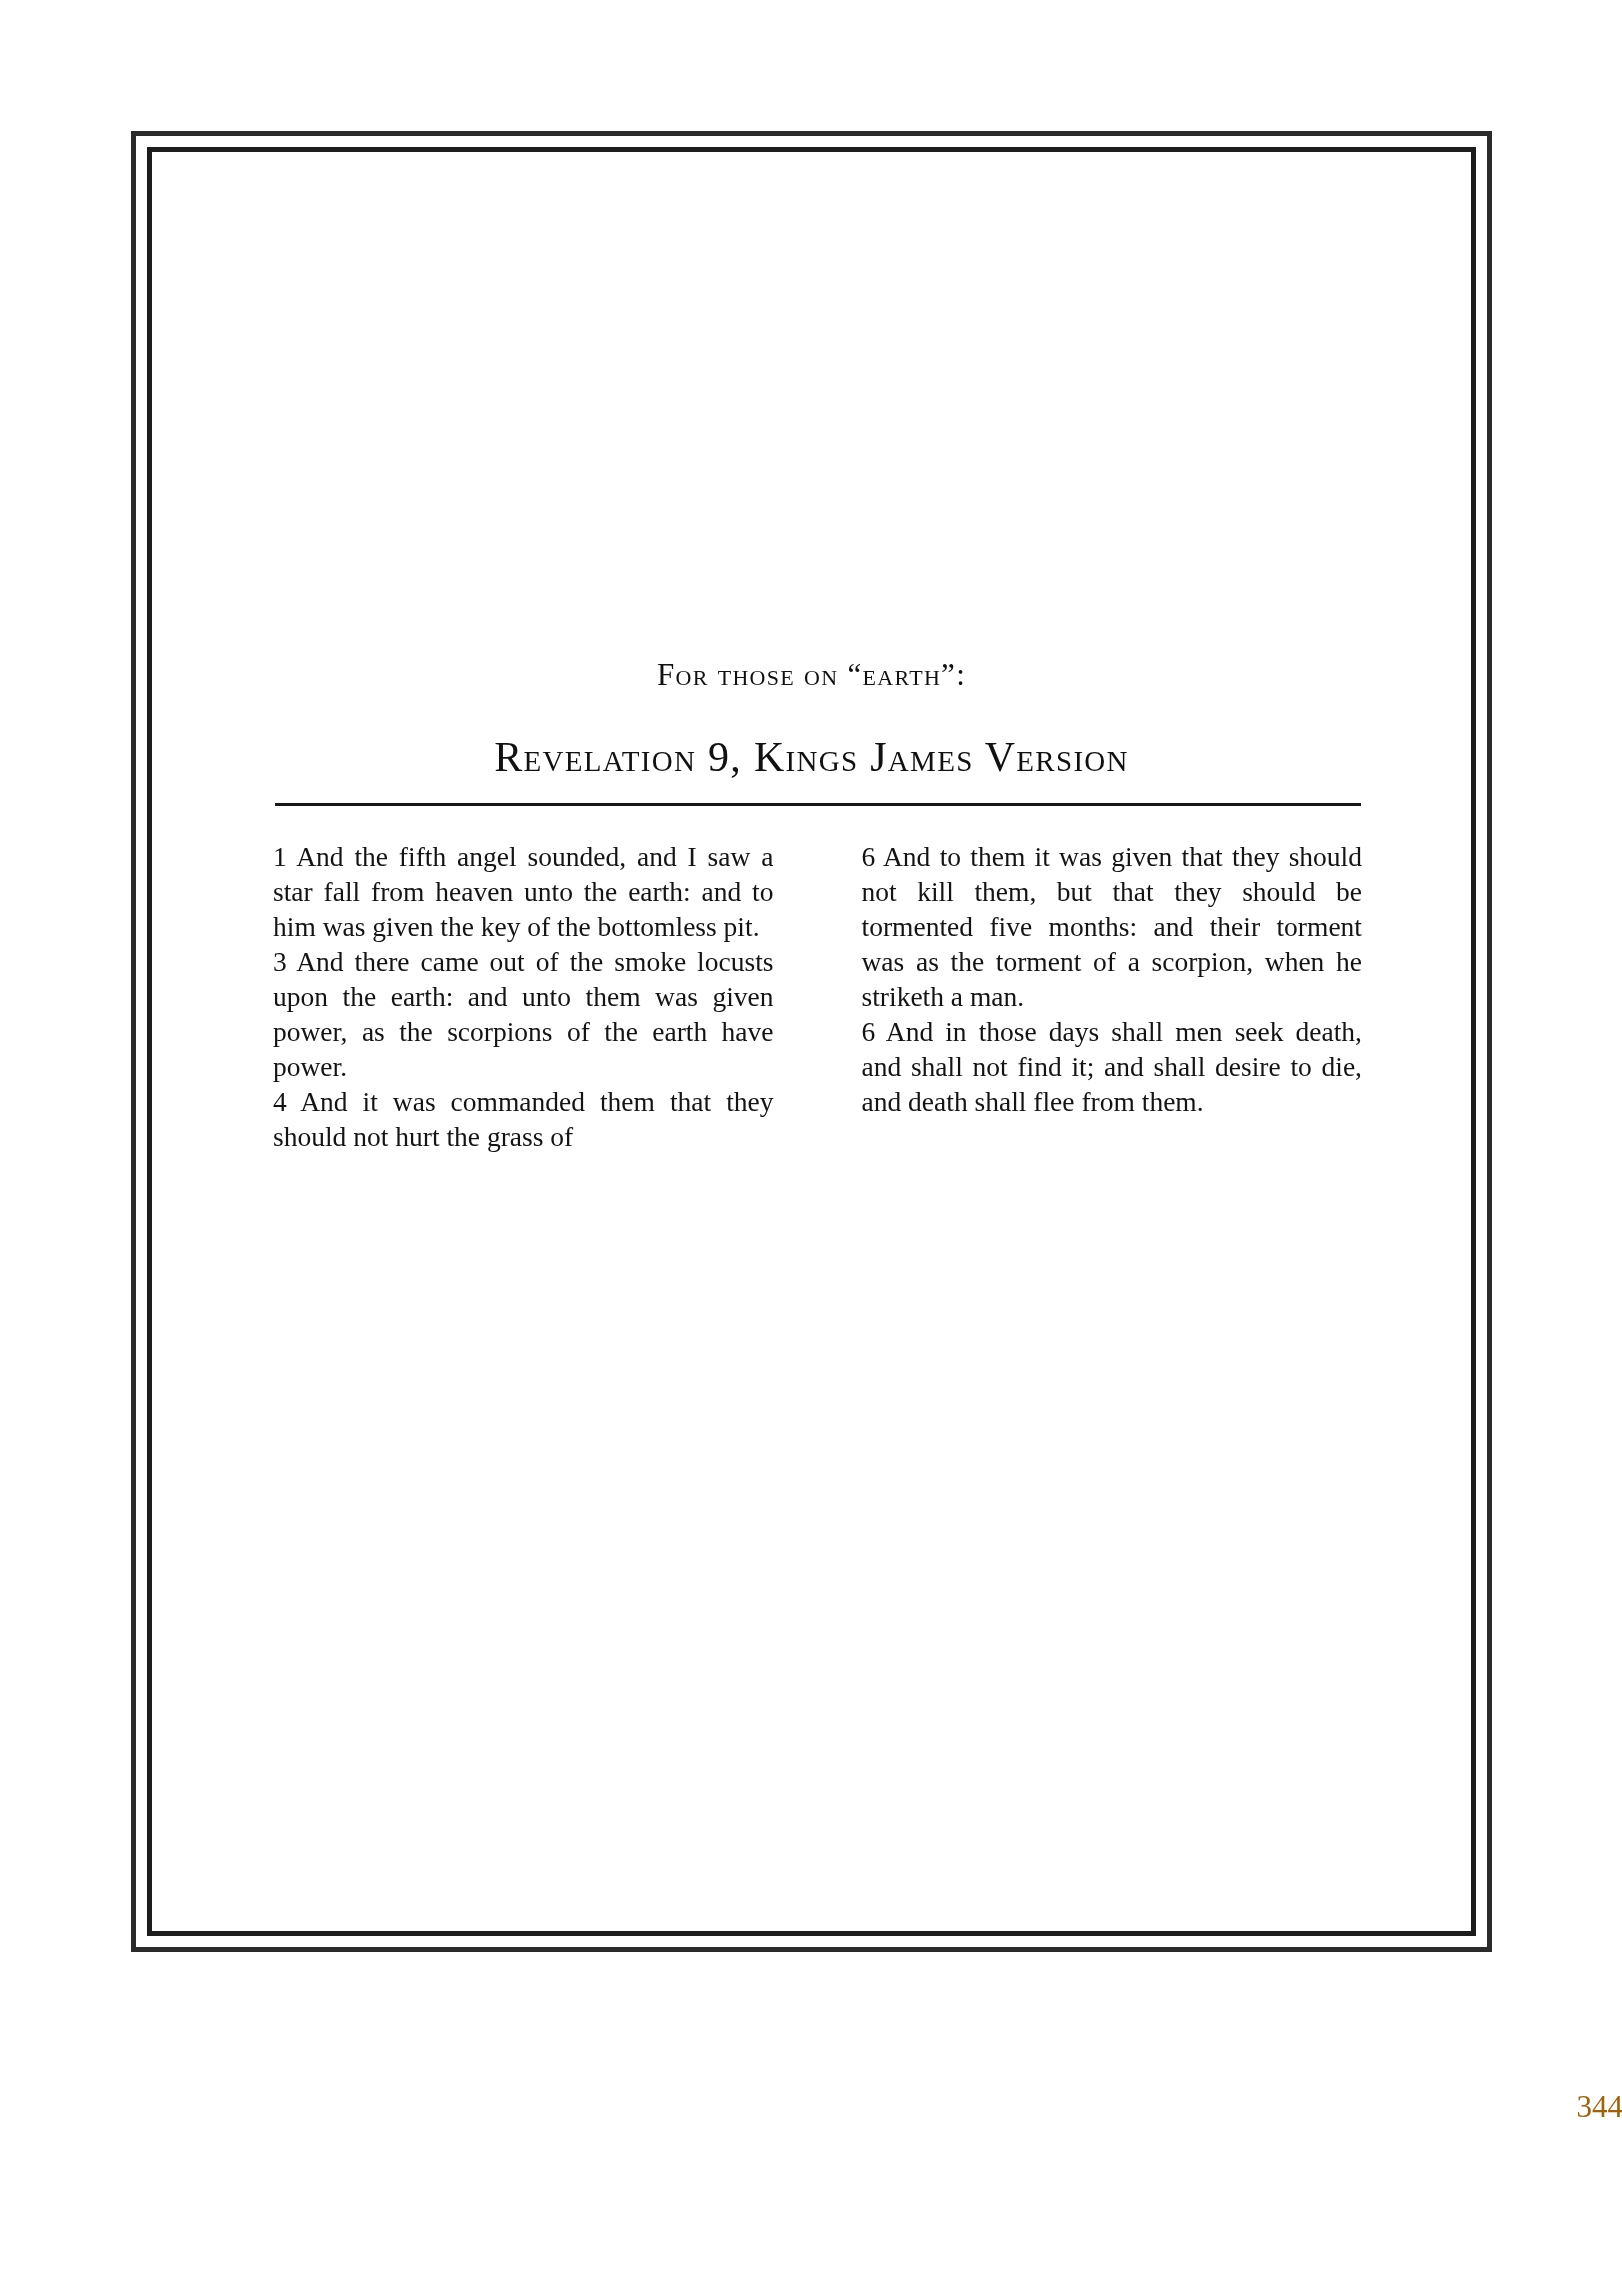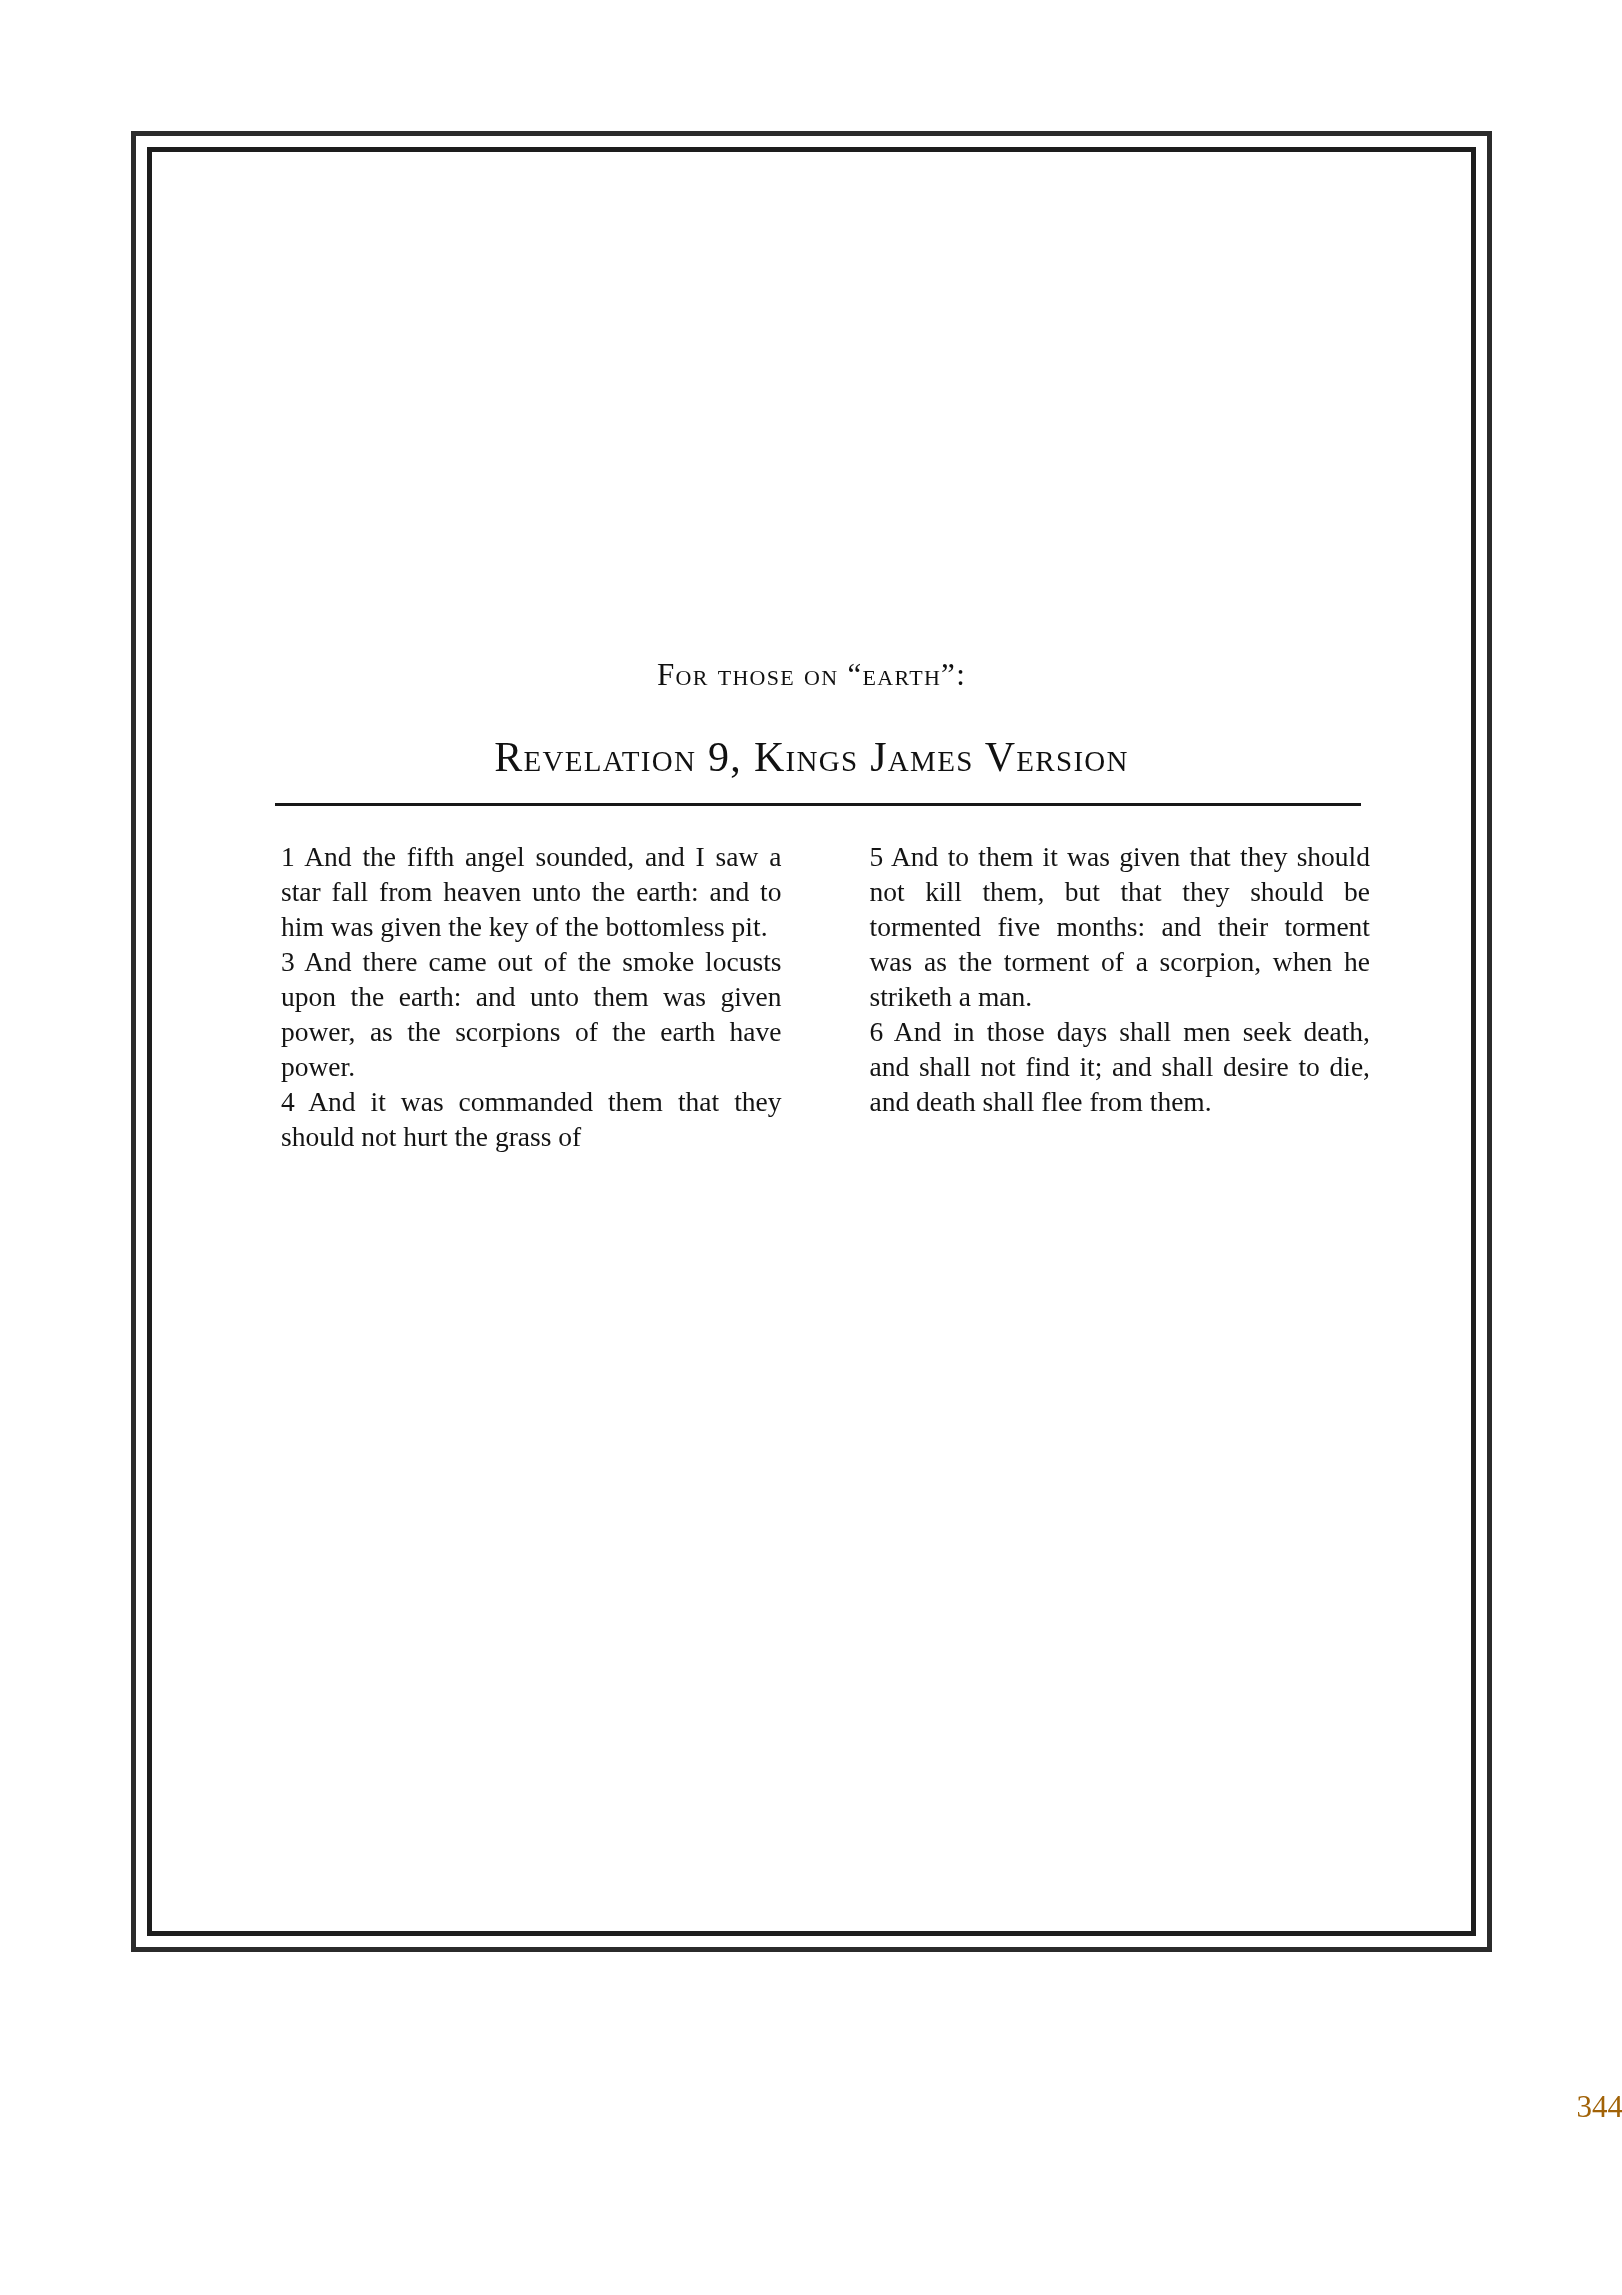--- a/index.html
+++ b/index.html
@@ -52,7 +52,7 @@
   }
   .columns{
     position:absolute;
-    left:281px; top:839px;
+    left:273px; top:839px;
     width:1089px;
     display:flex;
     gap:88px;

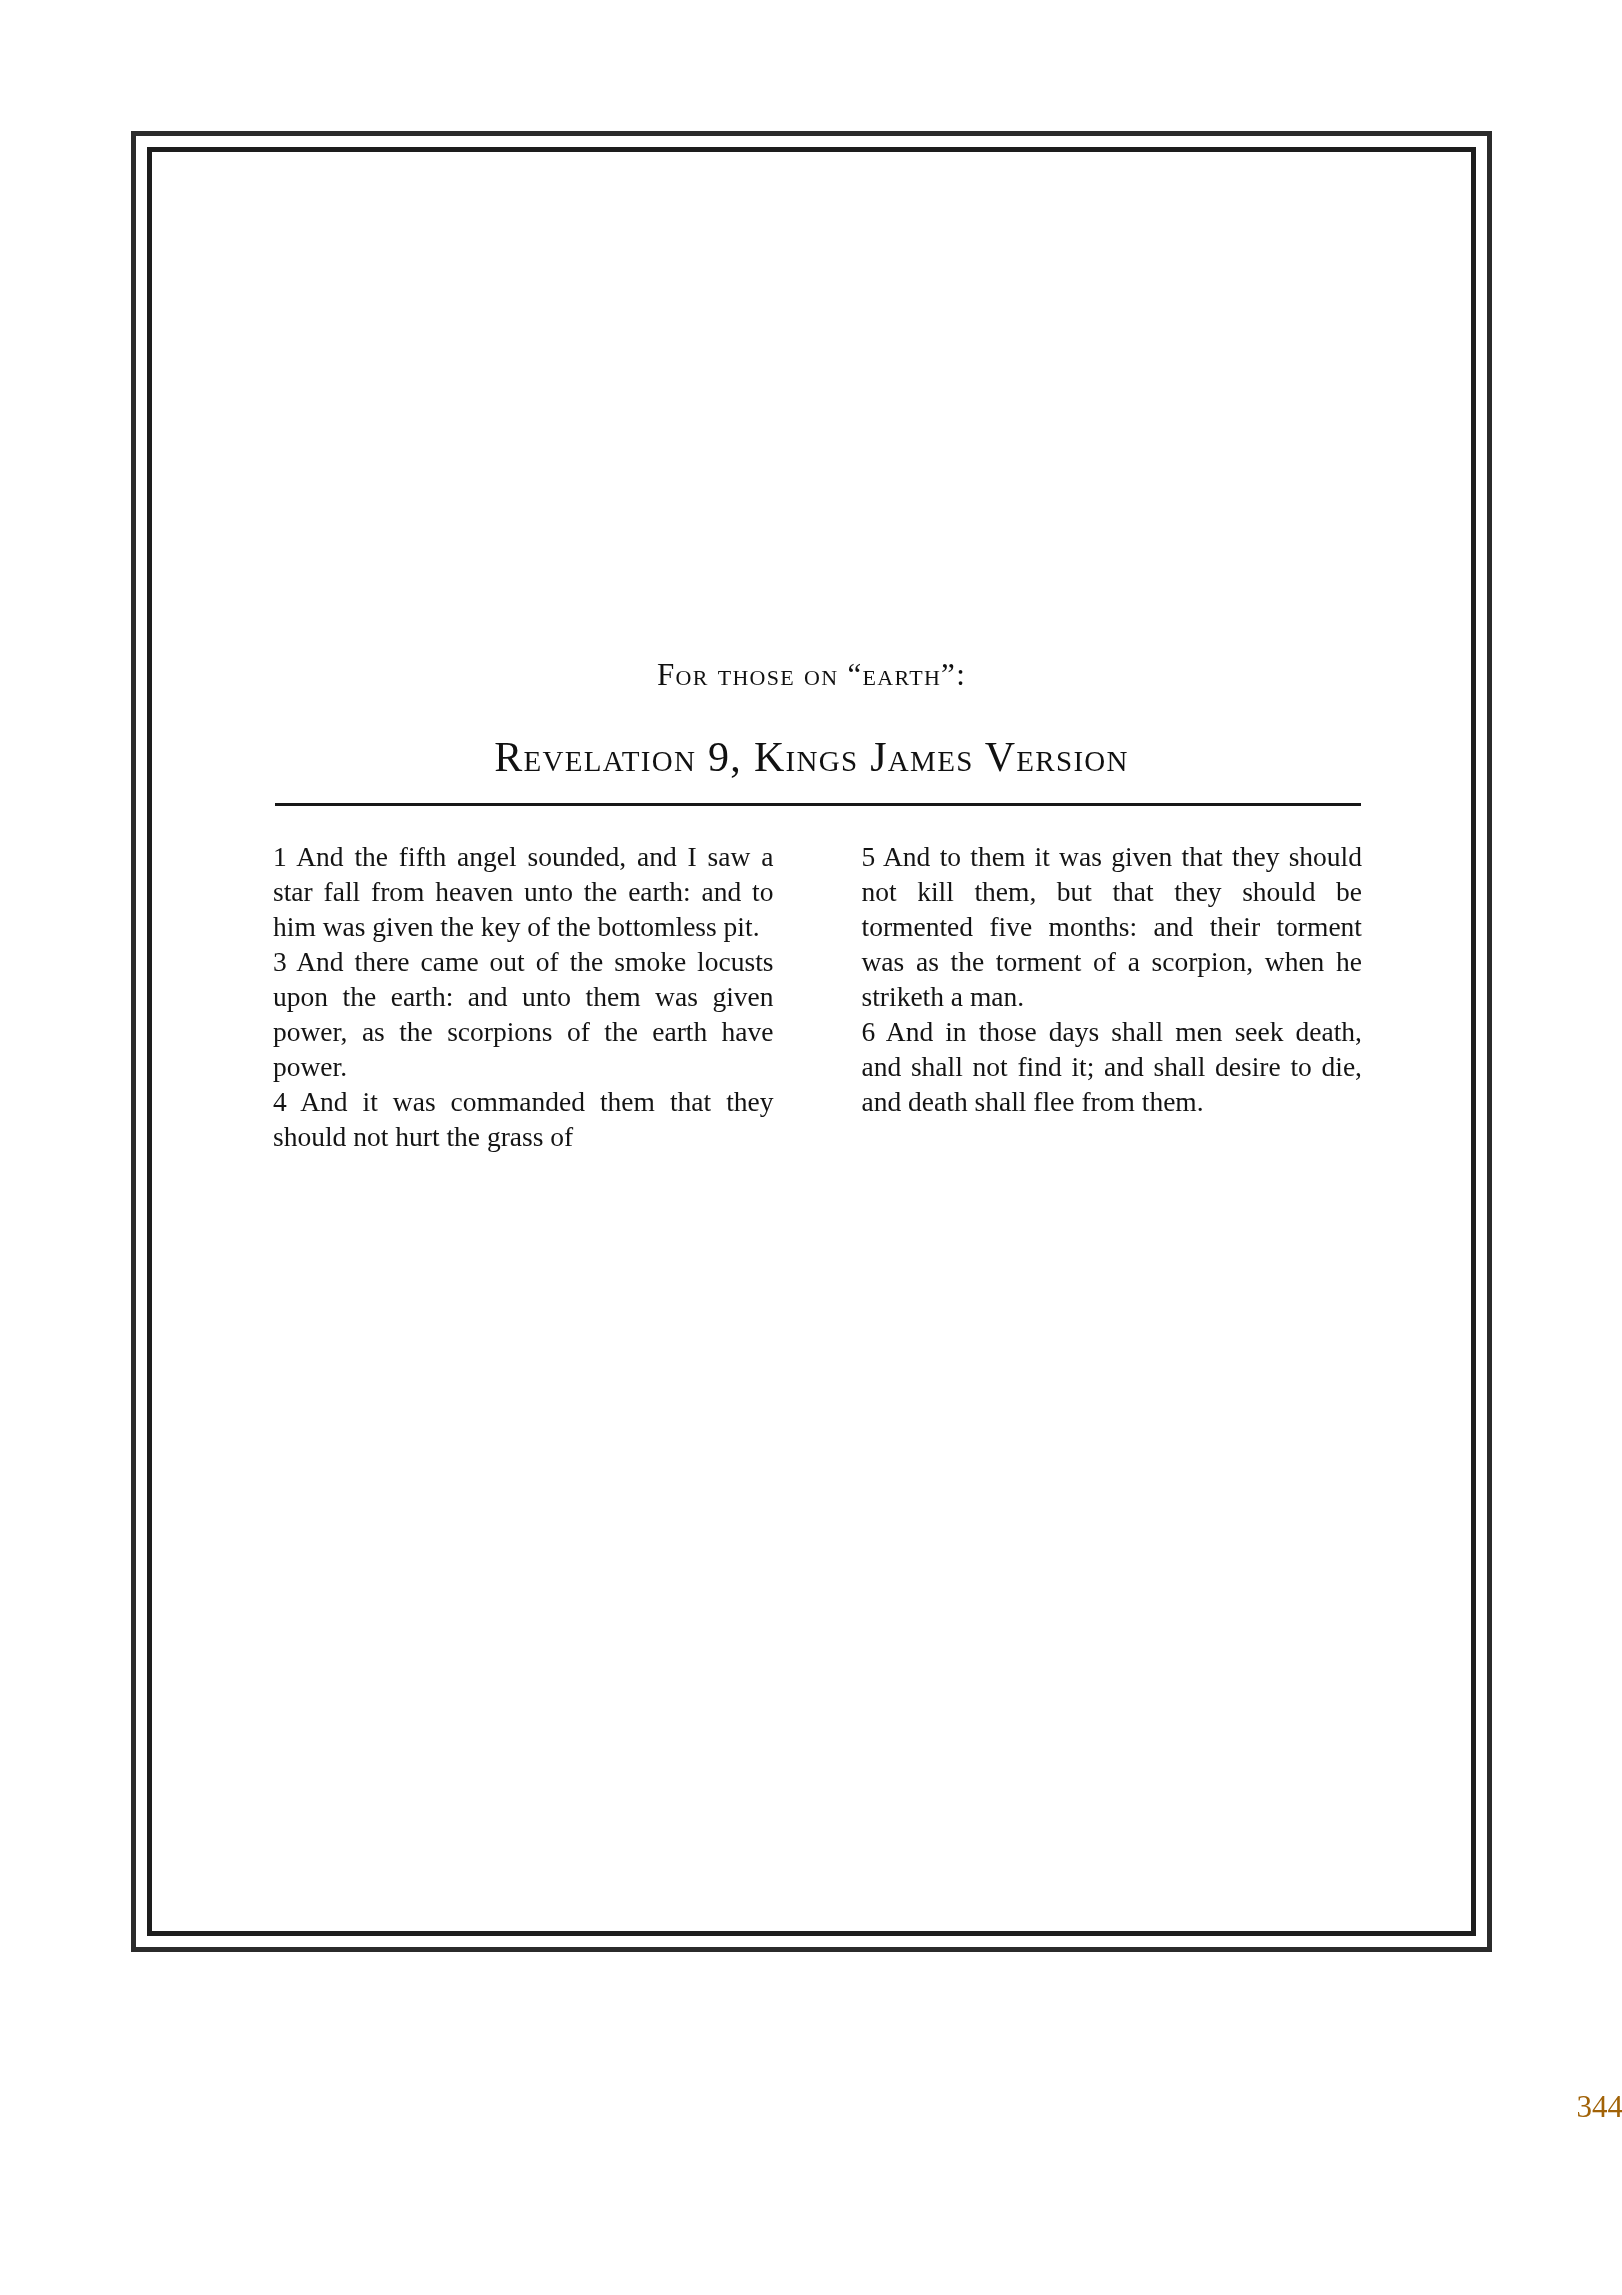--- a/index.html
+++ b/index.html
@@ -97,7 +97,7 @@
       <p>4 And it was commanded them that they should not hurt the grass of</p>
     </div>
     <div class="col">
-      <p>5 And to them it was given that they should not kill them, but that they should be tormented five months: and their torment was as the torment of a scorpion, when he striketh a man.</p>
+      <p>6 And to them it was given that they should not kill them, but that they should be tormented five months: and their torment was as the torment of a scorpion, when he striketh a man.</p>
       <p>6 And in those days shall men seek death, and shall not find it; and shall desire to die, and death shall flee from them.</p>
     </div>
   </div>

